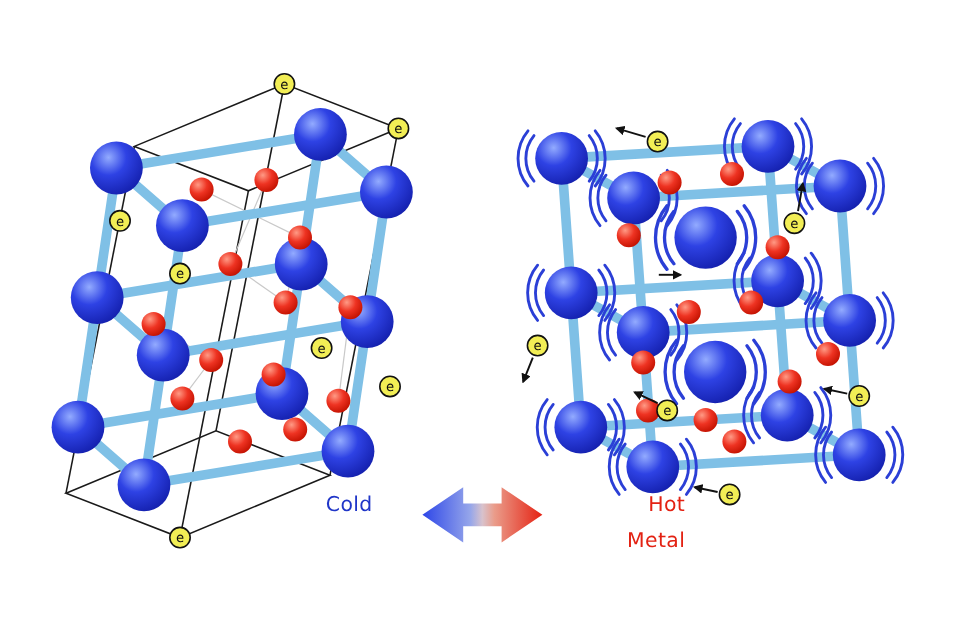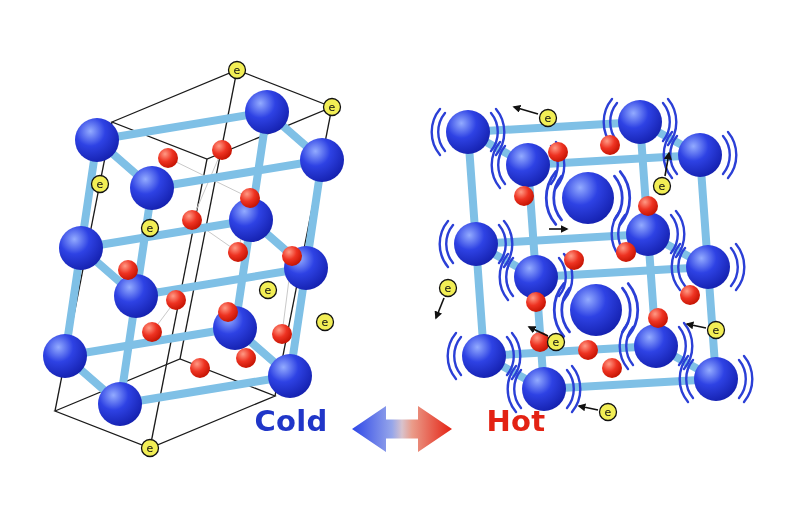--- a/index.html
+++ b/index.html
@@ -9,7 +9,7 @@
   }
   .stage svg { position:absolute; left:0; top:0; }
   .label {
-    position:absolute; font-weight:700; font-size:29px; line-height:30px;
+    position:absolute; font-weight:400; font-size:17px; line-height:30px;
     letter-spacing:0.3px;
   }
   .label-cold { left:234px; top:406px; width:114px; text-align:center; color:#2036c8; }

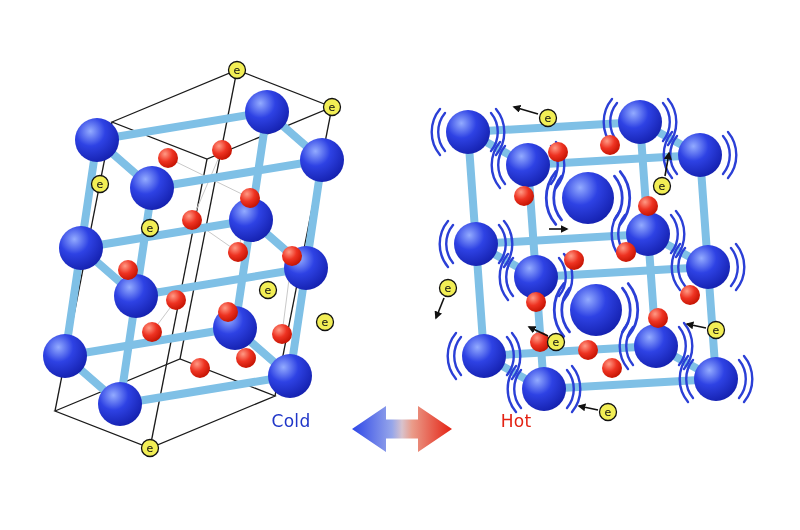--- a/index.html
+++ b/index.html
@@ -13,7 +13,7 @@
     letter-spacing:0.3px;
   }
   .label-cold { left:234px; top:406px; width:114px; text-align:center; color:#2036c8; }
-  .label-hot  { left:461px; top:406px; width:110px; text-align:center;  color:#e32213; }
+  .label-hot  { left:461px; top:406px; width:110px; text-align:right;  color:#e32213; }
   .bond { stroke:#7fc0e6; stroke-width:8; stroke-linecap:round; }
   .blackline { stroke:#1a1a1a; stroke-width:1.3; fill:none; }
   .grayline { stroke:#c9c9c9; stroke-width:1; }

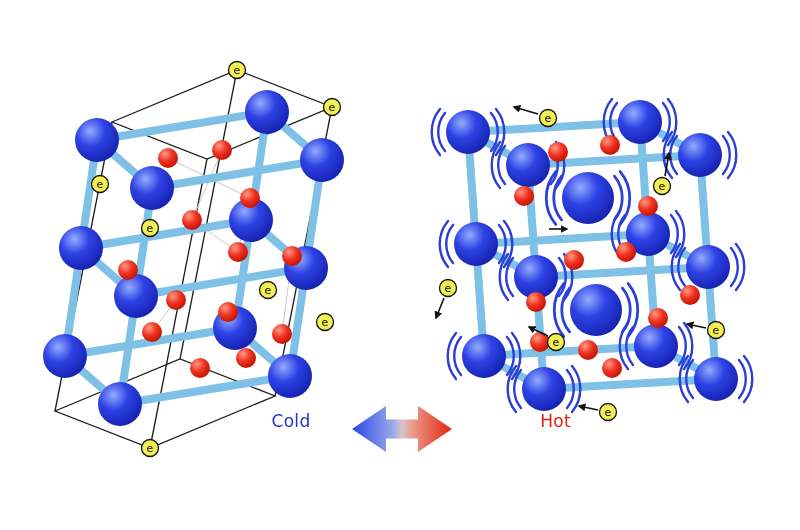--- a/index.html
+++ b/index.html
@@ -286,6 +286,7 @@
 
 <div class="label label-hot">
   <div>Hot</div>
+  <div>Metal</div>
 </div>
 
 </div>

